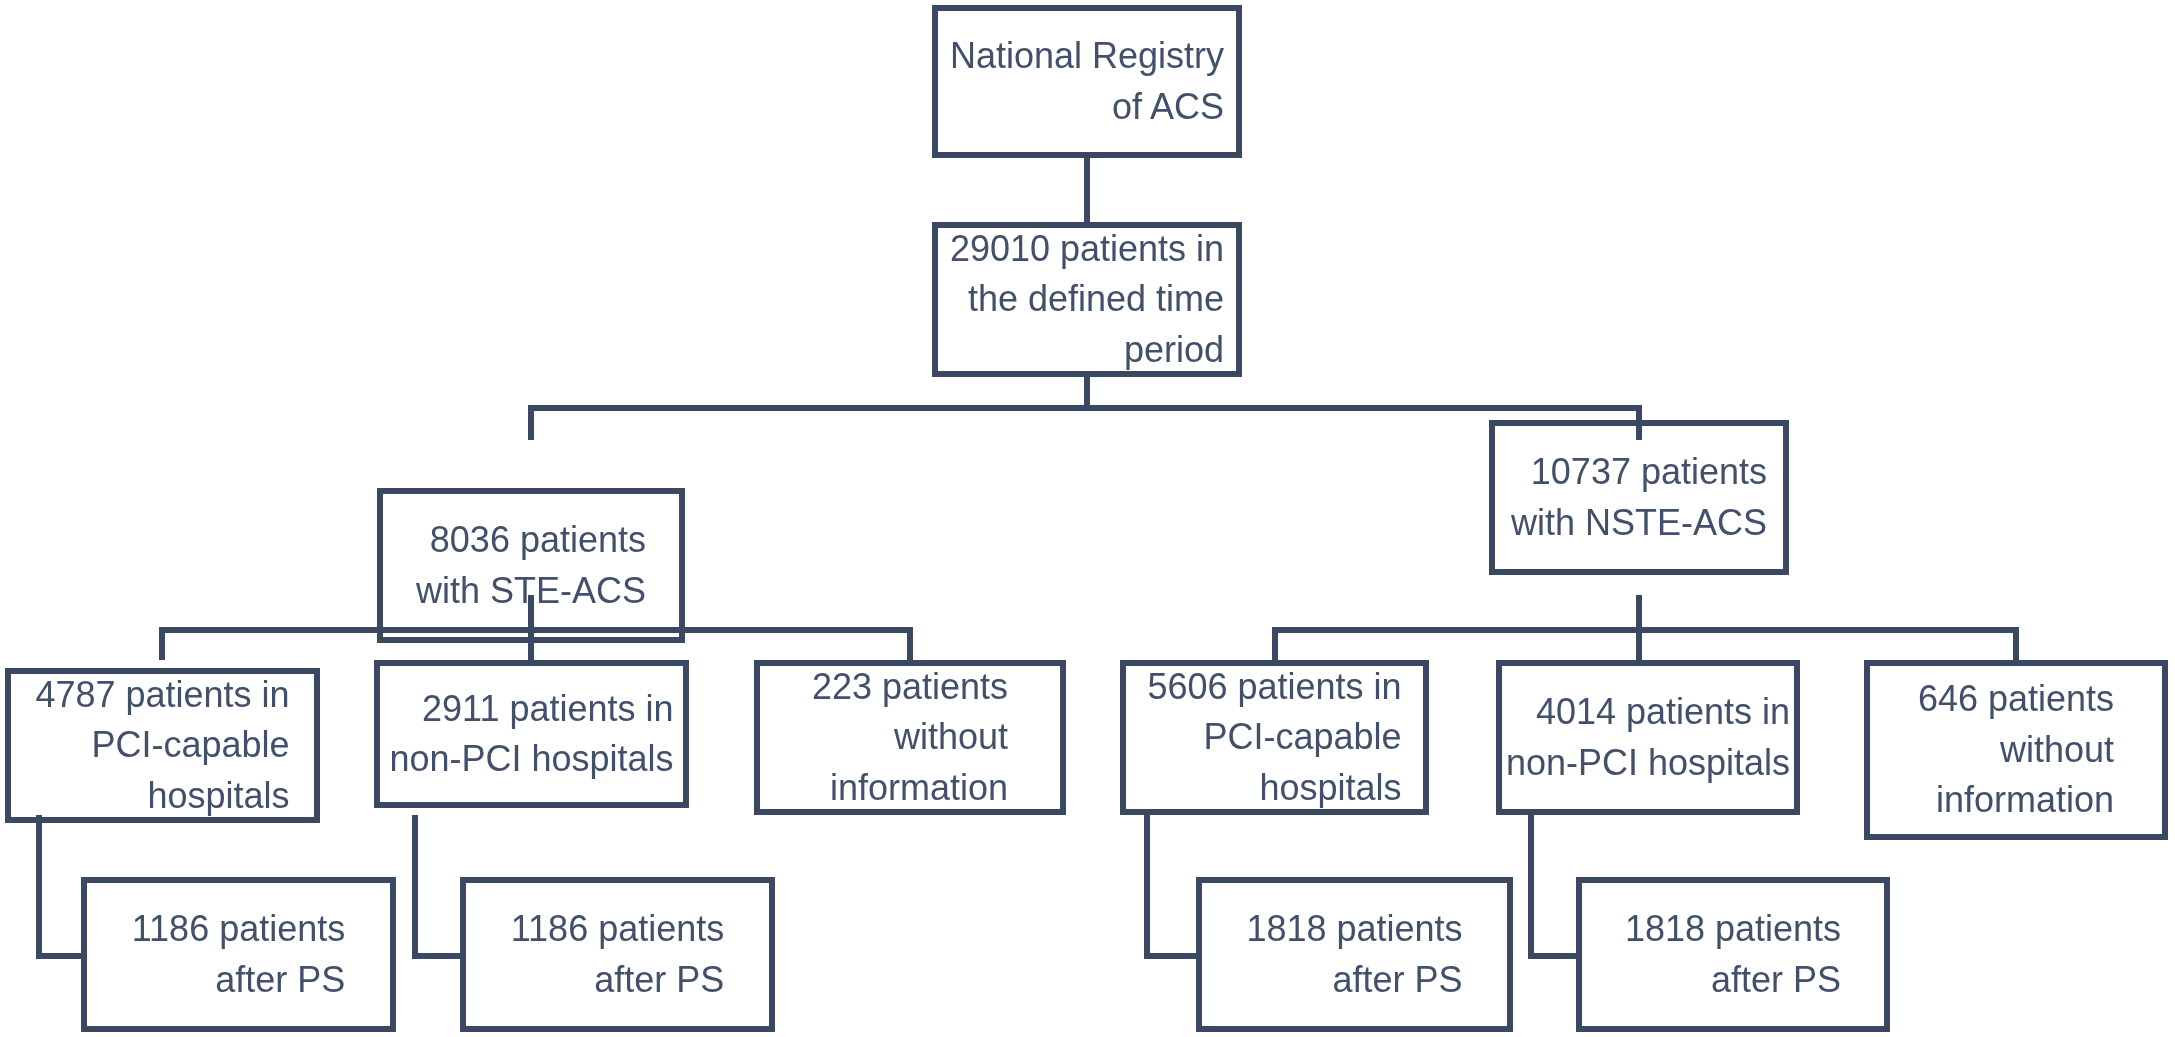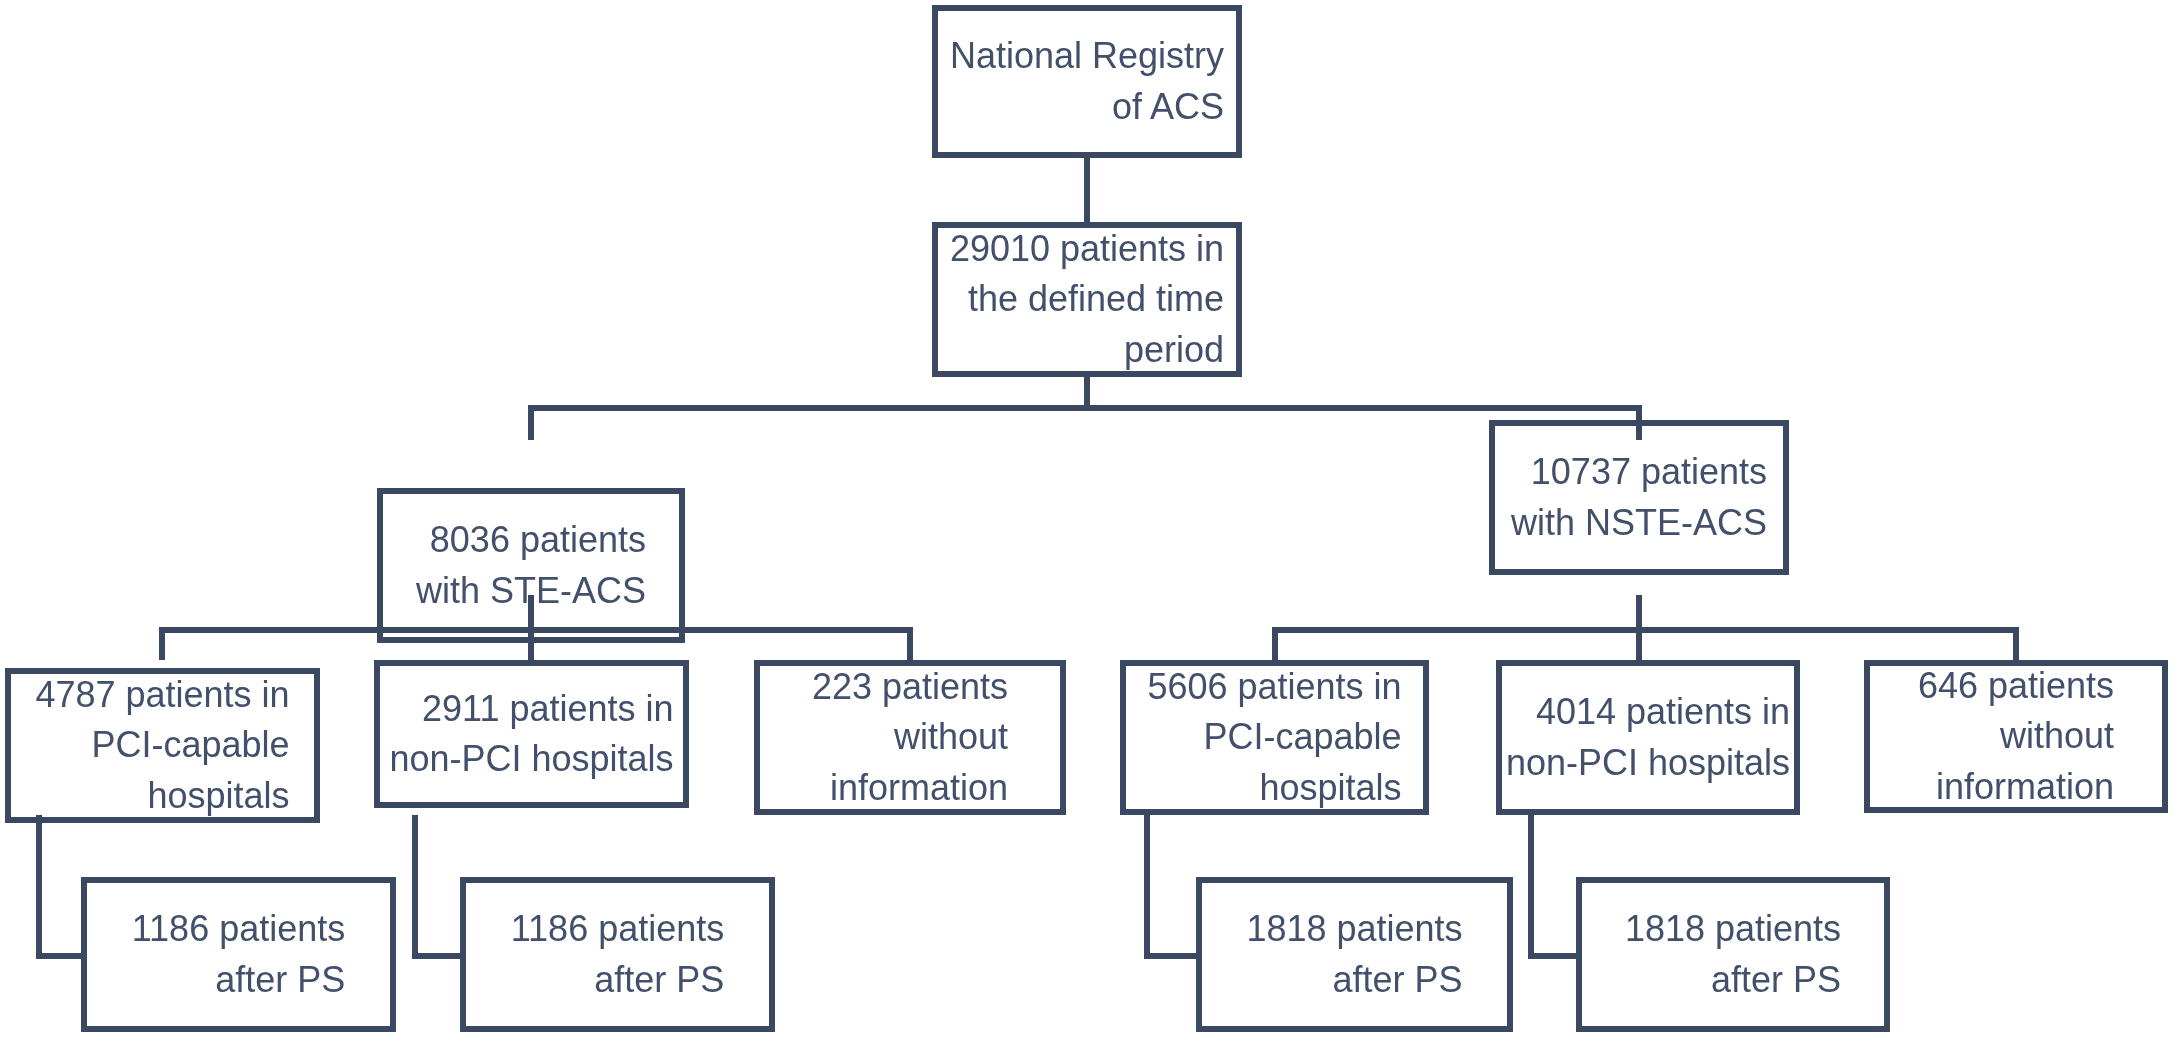--- a/index.html
+++ b/index.html
@@ -66,7 +66,7 @@
 hospitals</div>
   <div class="node" style="left:1496px; top:660px; width:304px; height:155px;">4014 patients in
 non-PCI hospitals</div>
-  <div class="node" style="left:1864px; top:660px; width:304px; height:153px;">646 patients
+  <div class="node" style="left:1864px; top:660px; width:304px; height:180px;">646 patients
 without
 information</div>
 

